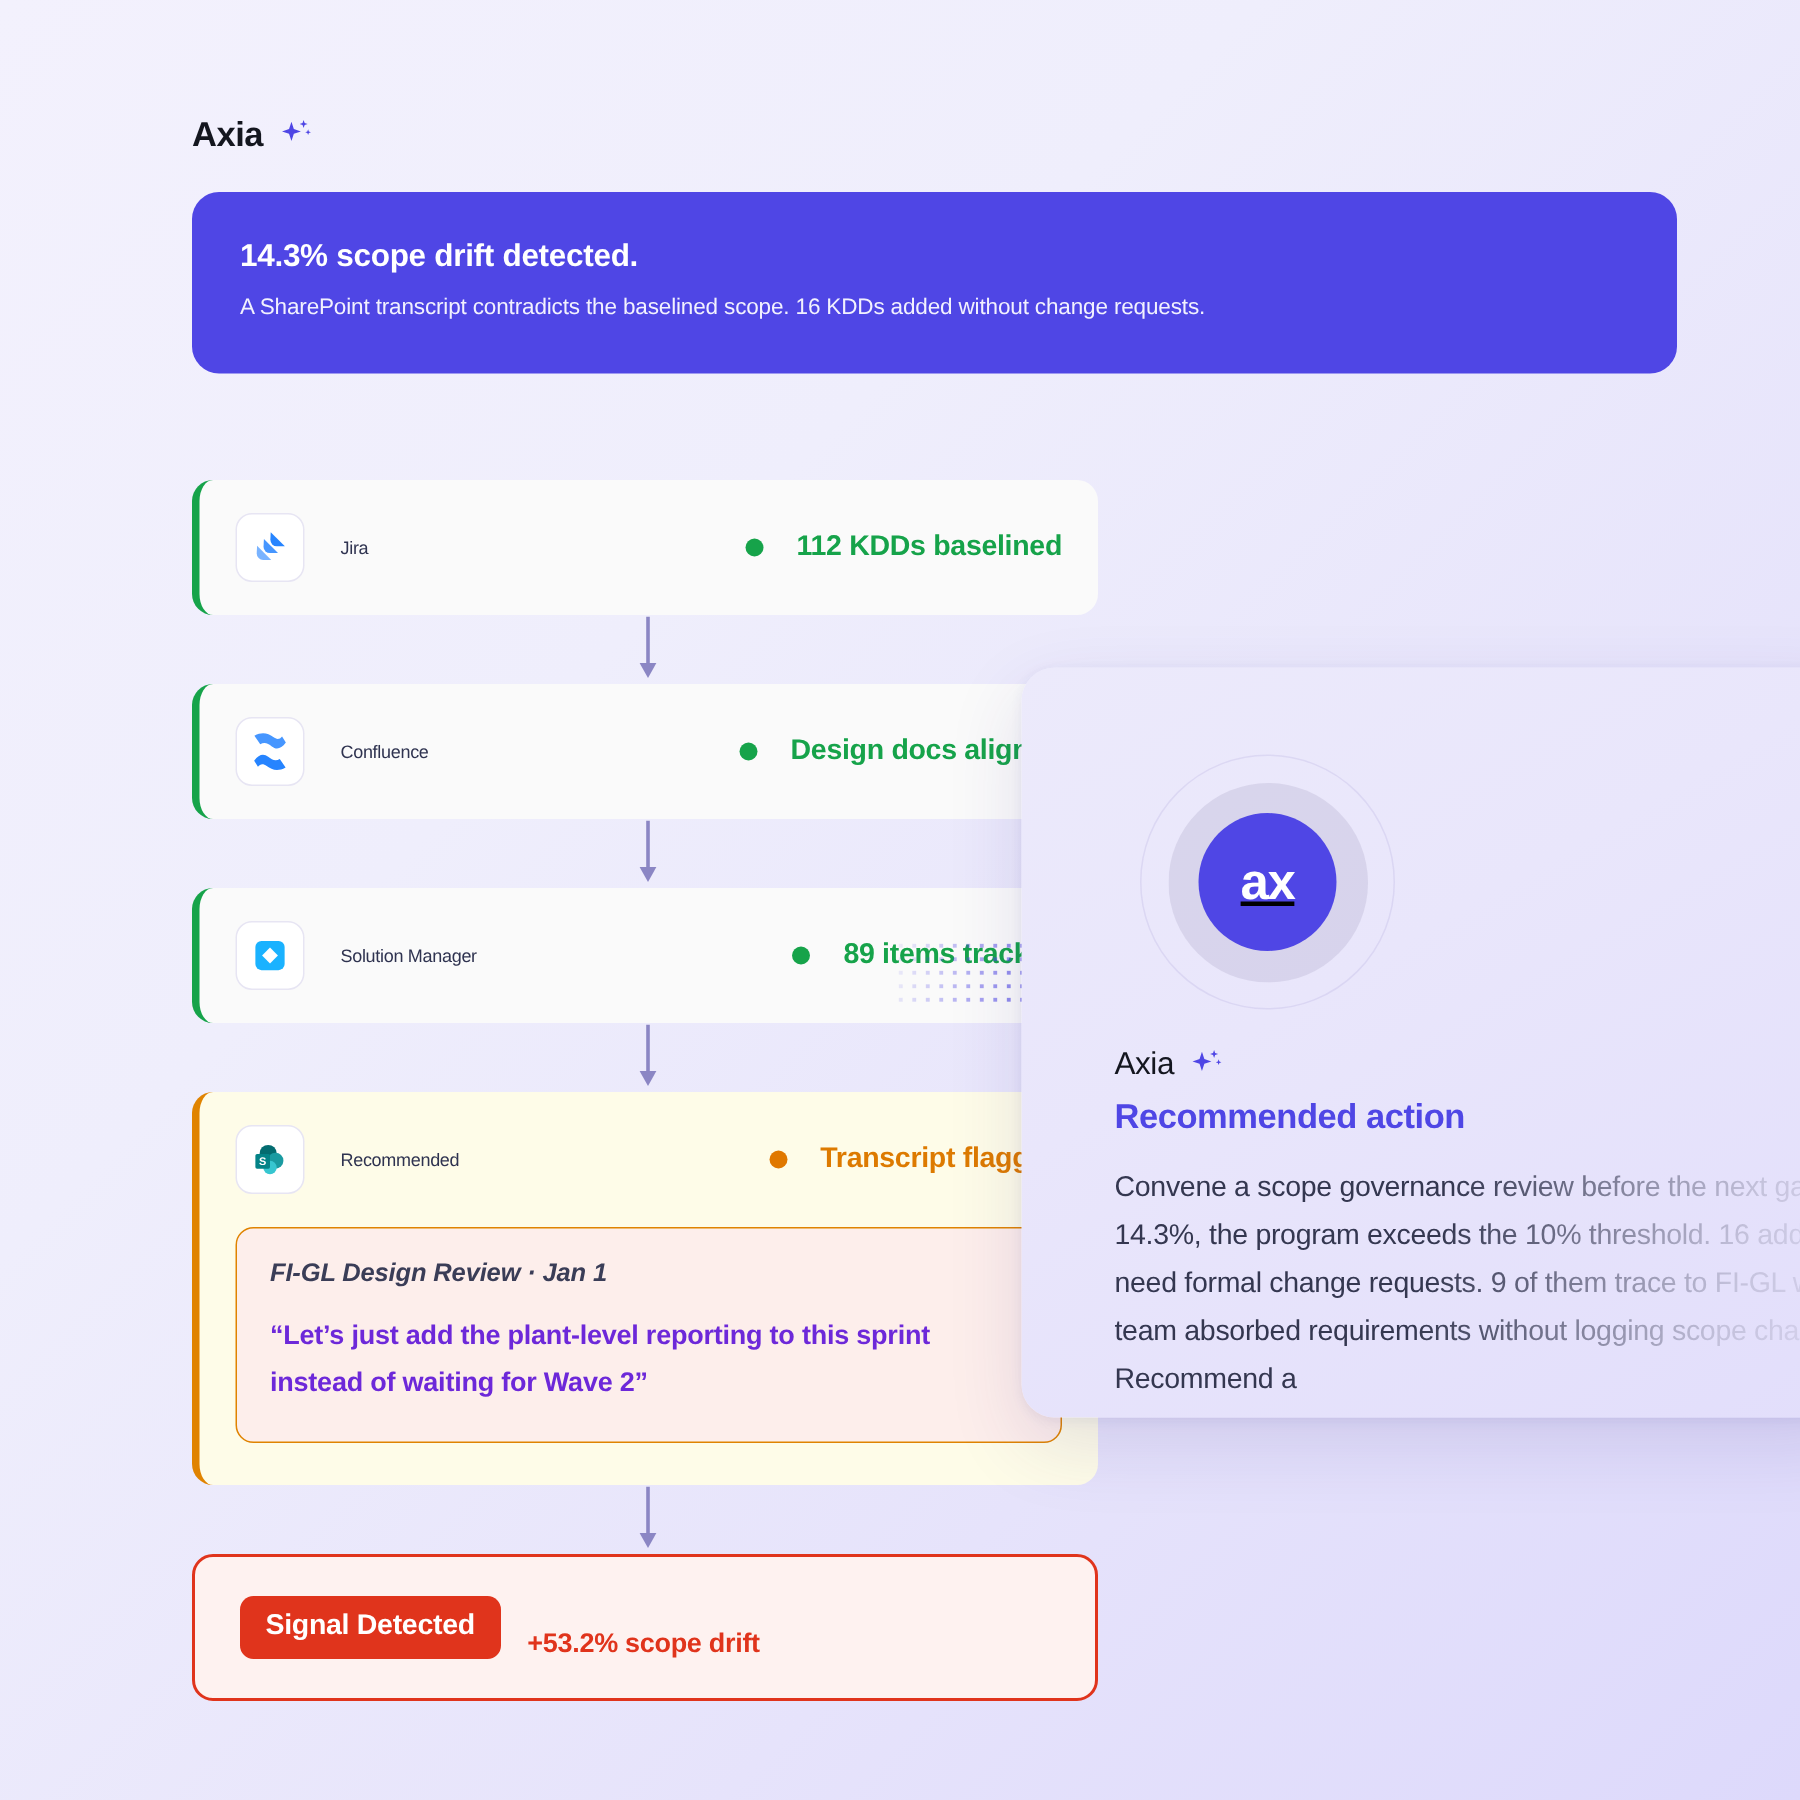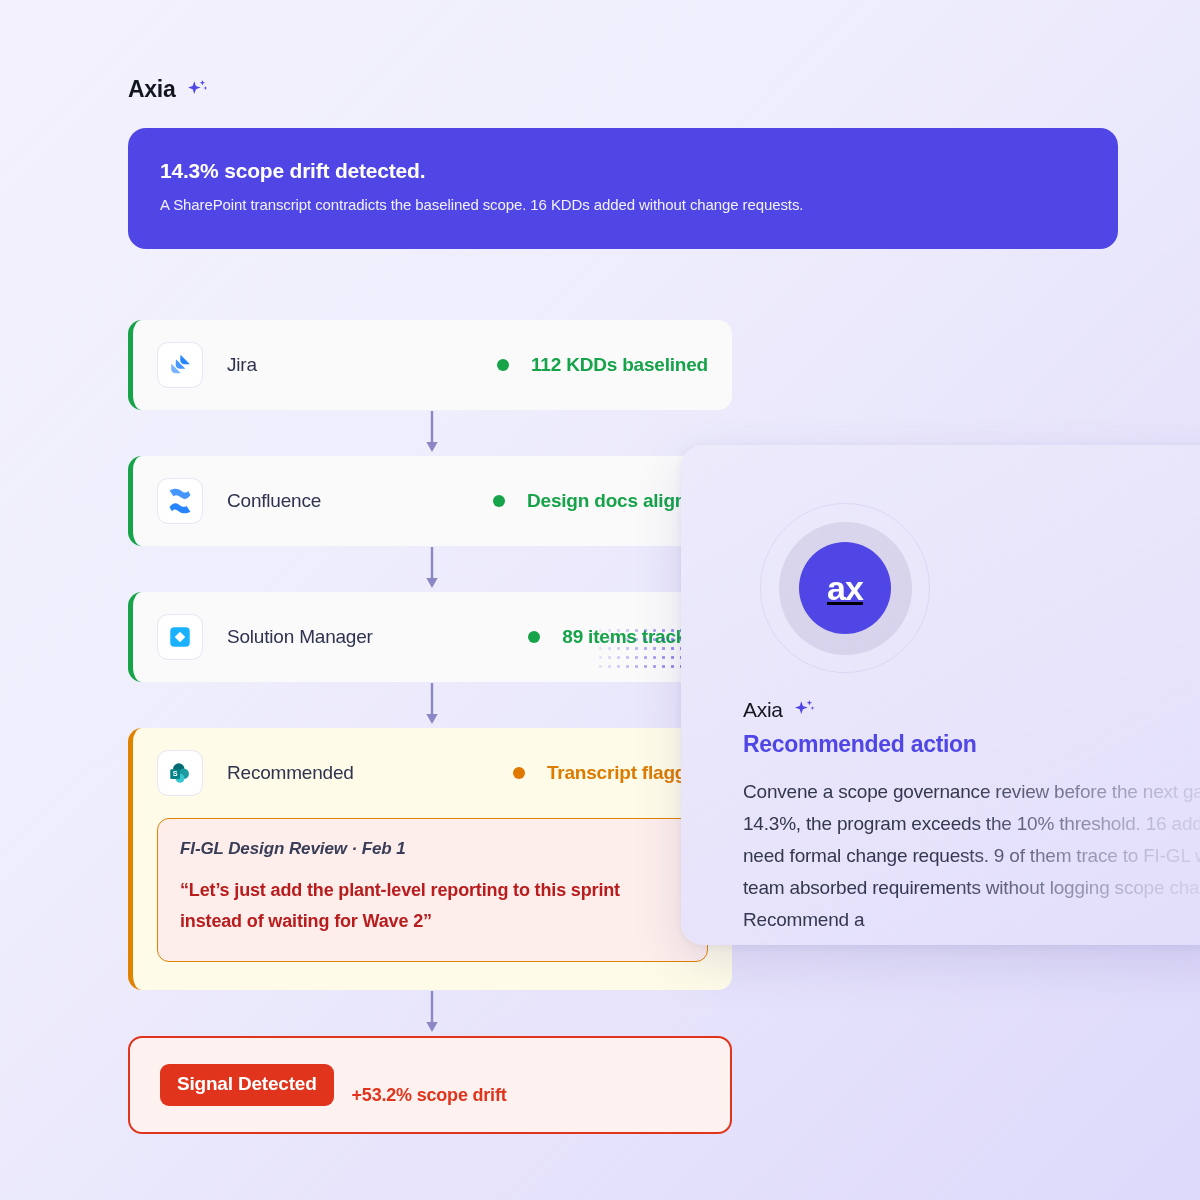--- a/index.html
+++ b/index.html
@@ -68,7 +68,7 @@
   .logo-tile svg { display: block; }
   .row-label {
     margin-left: 24px;
-    font-size: 19px; font-weight: 500; color: #2f3350; letter-spacing: -0.2px;
+    font-size: 12px; font-weight: 500; color: #2f3350; letter-spacing: -0.2px;
   }
   .row-status {
     margin-left: auto;

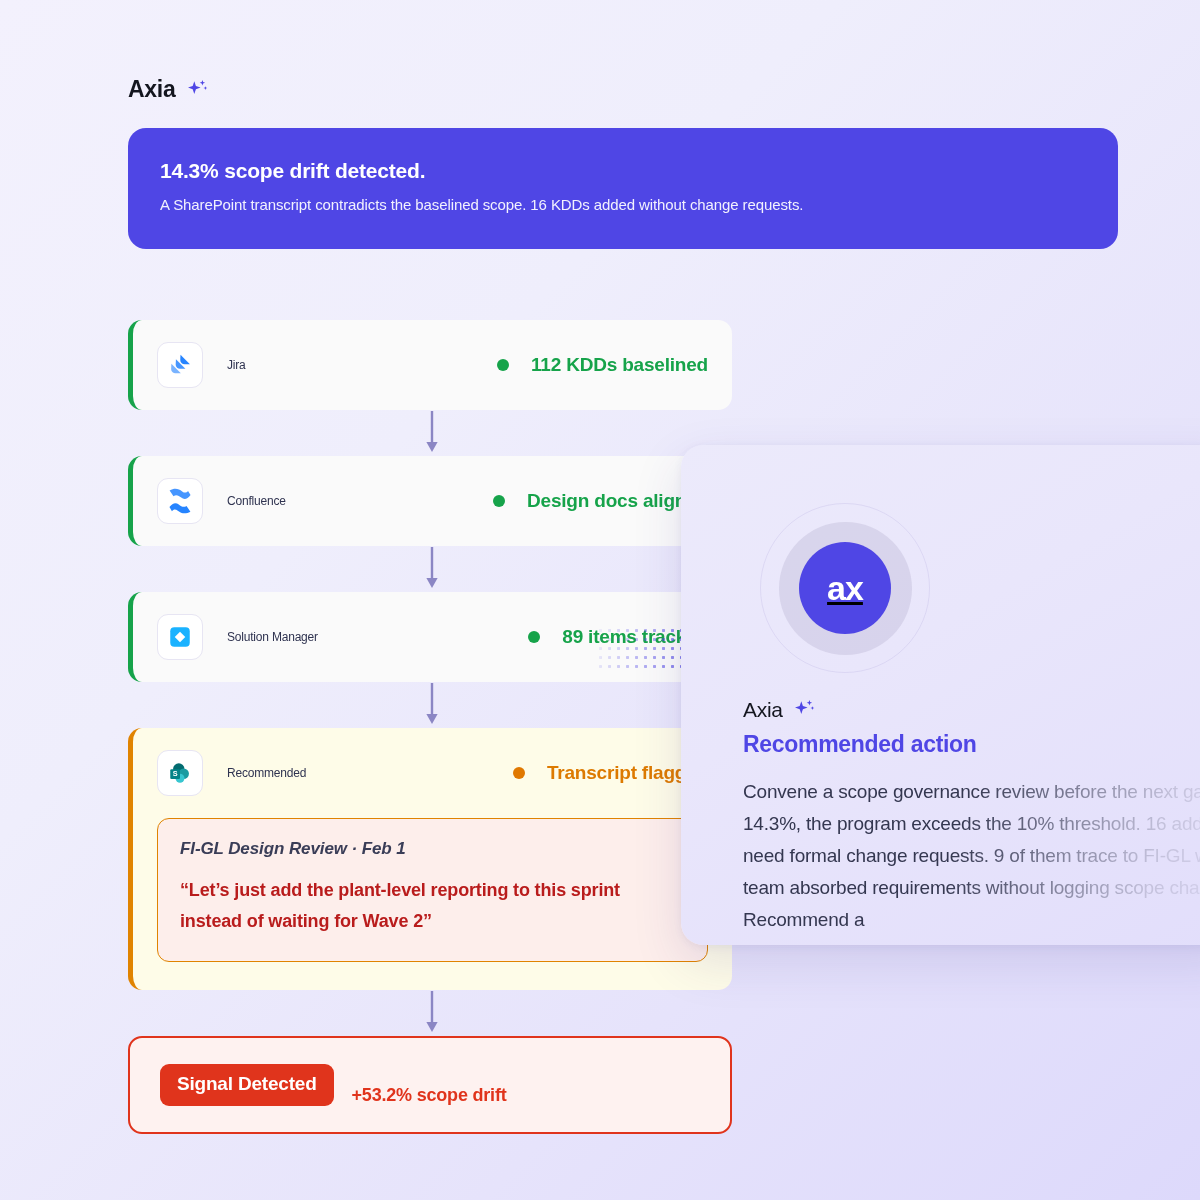--- a/index.html
+++ b/index.html
@@ -285,7 +285,7 @@
     </div>
 
     <div class="quote-card">
-      <div class="quote-meta">FI-GL Design Review · Feb 1</div>
+      <div class="quote-meta">FI-GL Design Review · Jan 1</div>
       <div class="quote-text">“Let’s just add the plant-level reporting to this sprint instead of waiting for Wave 2”</div>
     </div>
   </div>

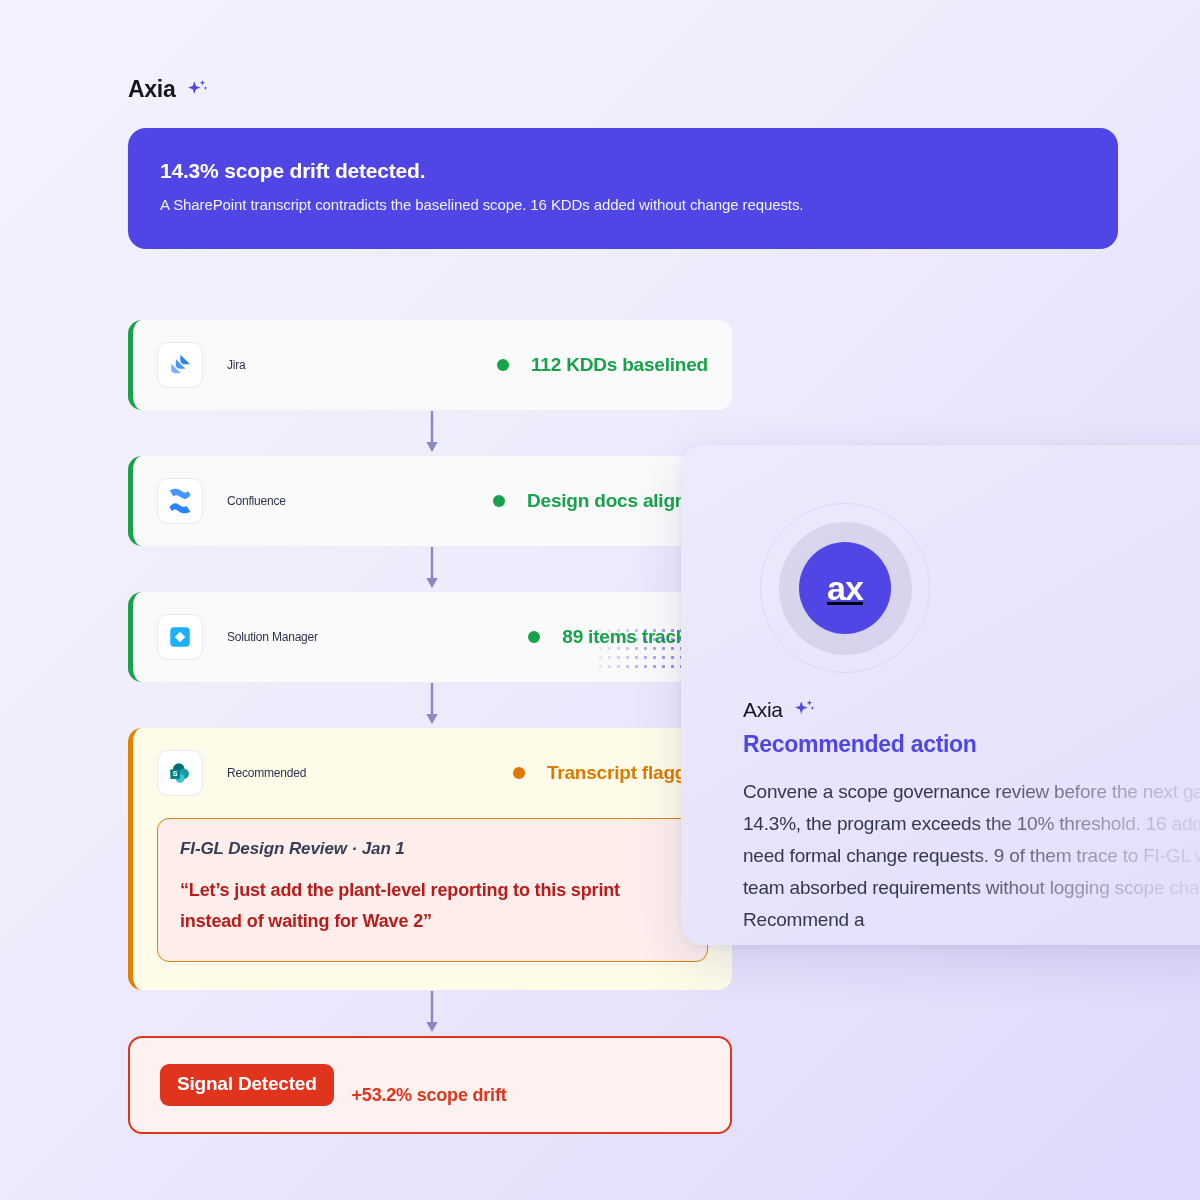--- a/index.html
+++ b/index.html
@@ -104,7 +104,7 @@
     color: #3a3d57; letter-spacing: -0.1px; margin-bottom: 16px;
   }
   .quote-text {
-    font-size: 18px; font-weight: 600; color: #b91c1c;
+    font-size: 18px; font-weight: 600; color: #6d28d9;
     line-height: 1.72; letter-spacing: -0.15px;
   }
 

